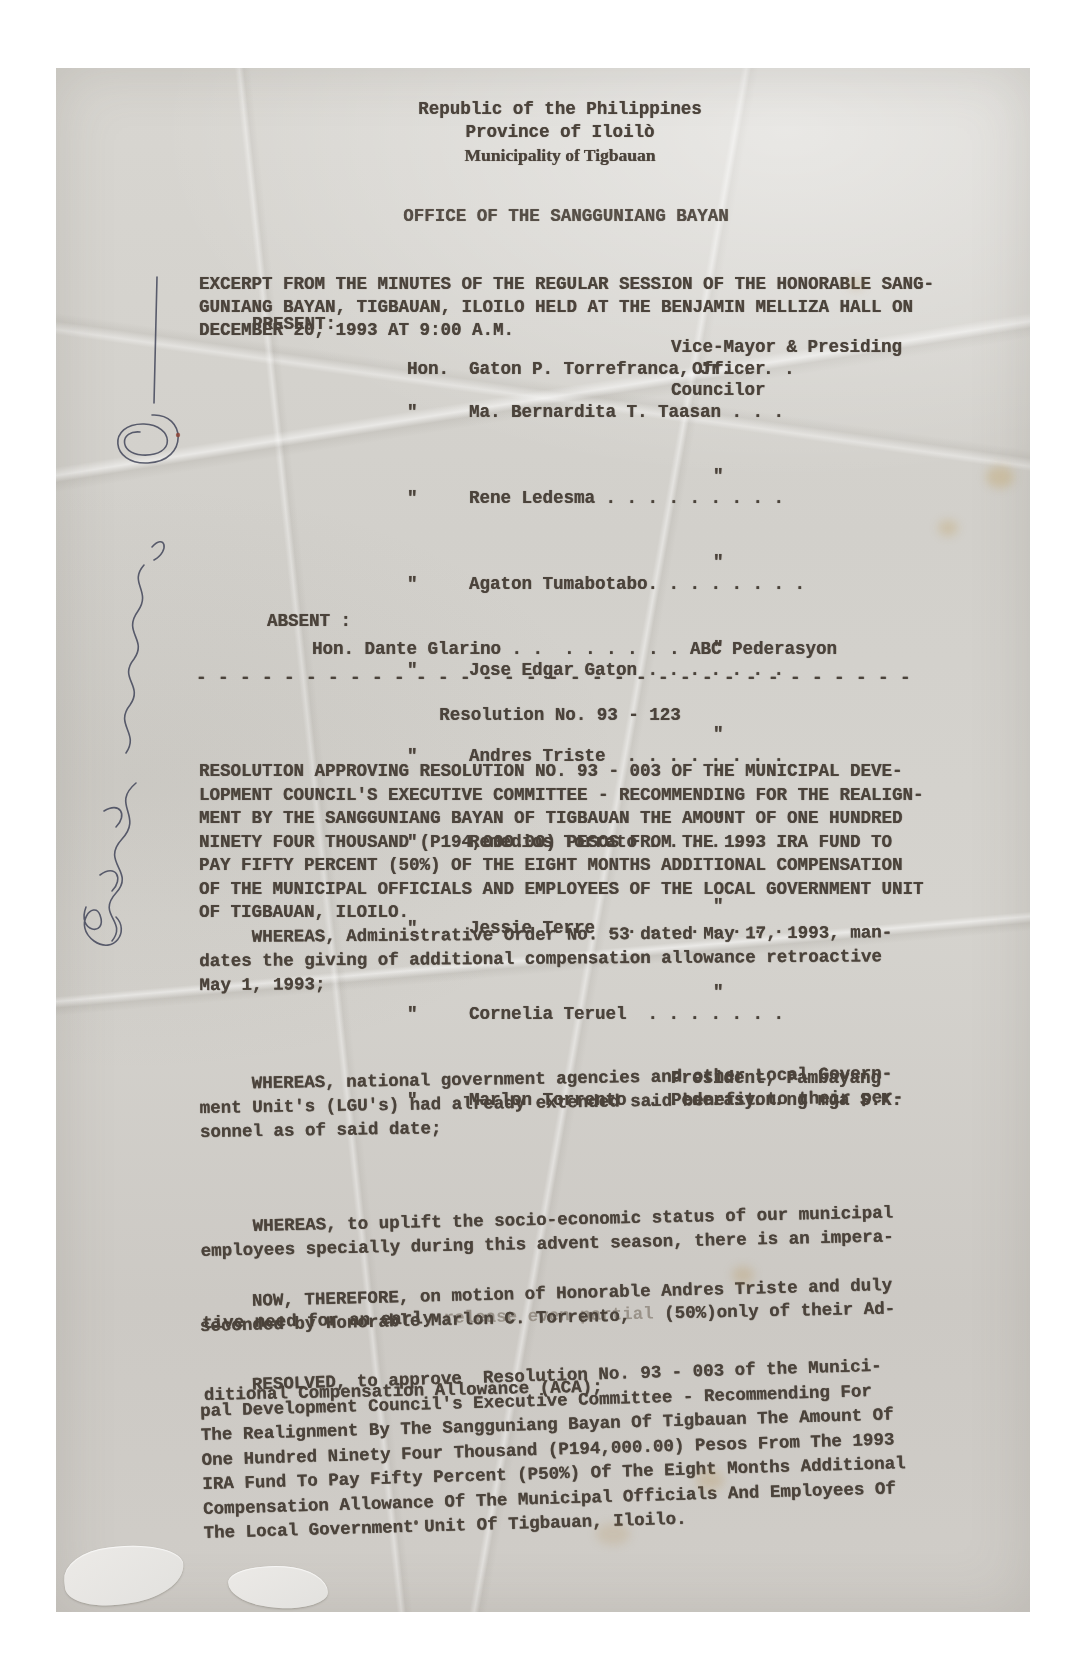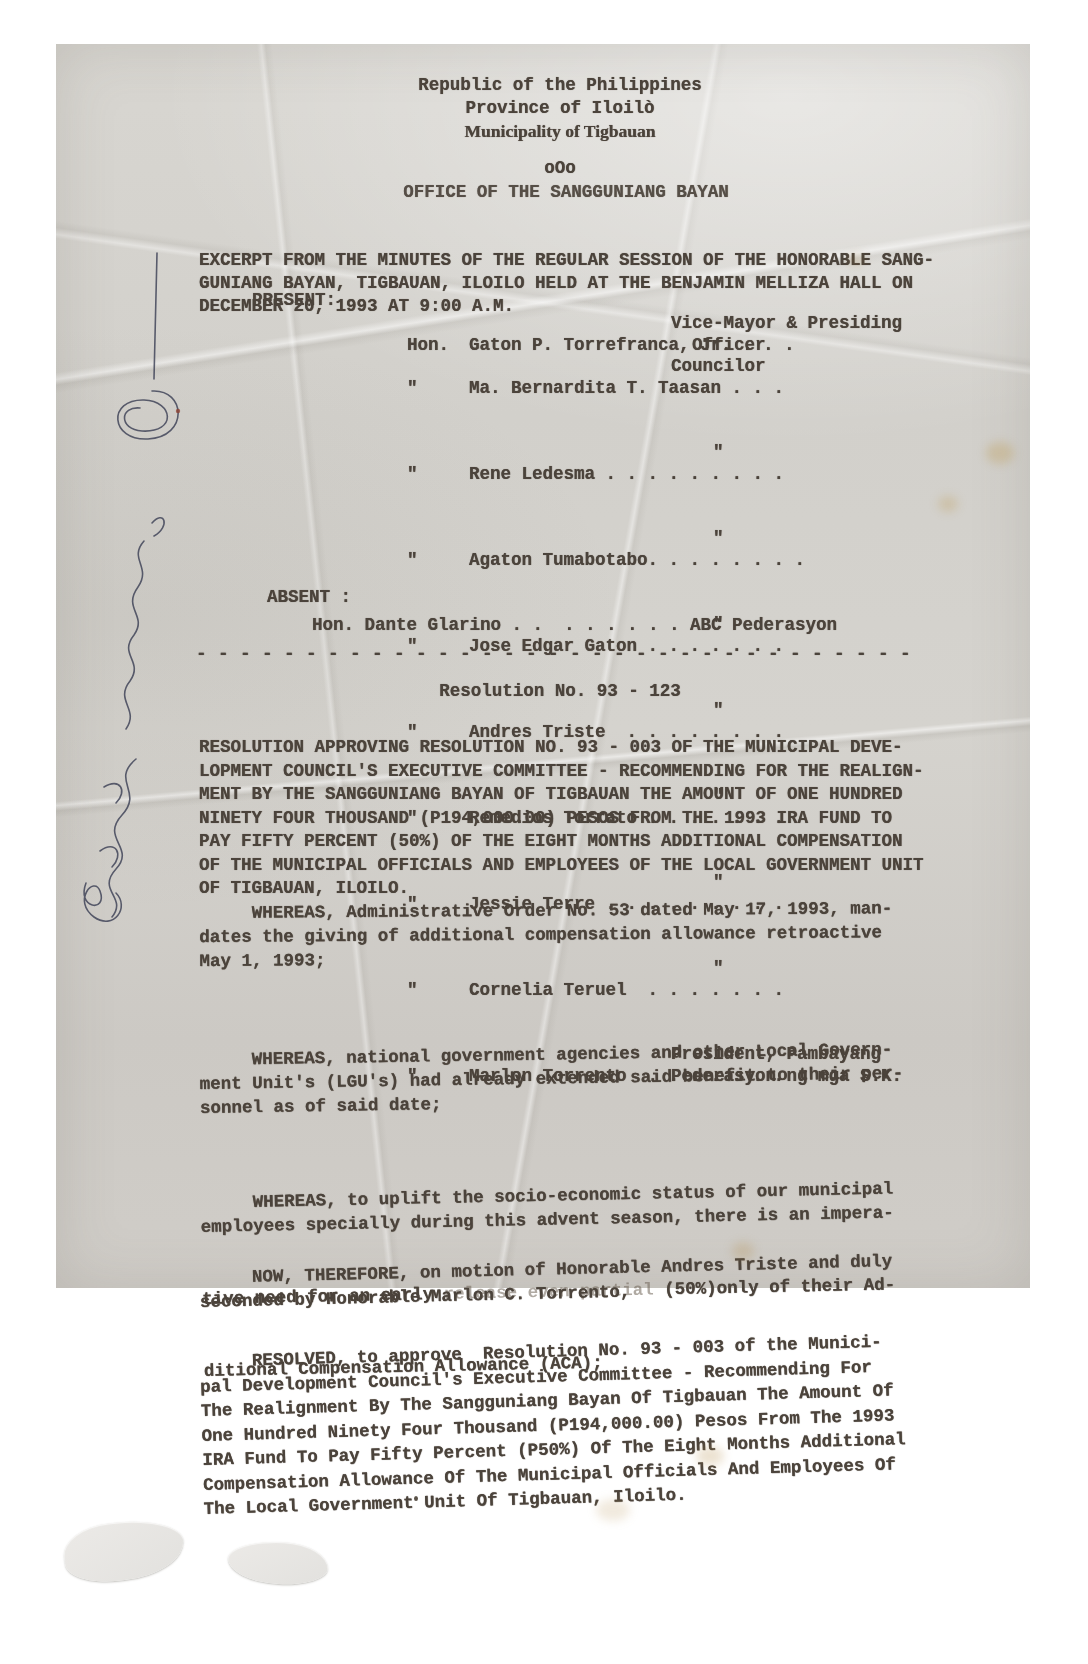--- a/index.html
+++ b/index.html
@@ -5,7 +5,7 @@
   html,body{margin:0;padding:0;background:#ffffff;}
   body{width:1088px;height:1664px;position:relative;overflow:hidden;
        font-family:"Liberation Mono","DejaVu Sans Mono",monospace;}
-  .paper{position:absolute;left:56px;top:44px;width:974px;height:1244px;
+  .paper{position:absolute;left:56px;top:68px;width:974px;height:1544px;
     background:
       radial-gradient(ellipse 900px 500px at 75% 4%, rgba(255,255,255,0.45), transparent 70%),
       radial-gradient(ellipse 700px 420px at 8% 46%, rgba(120,115,105,0.10), transparent 70%),

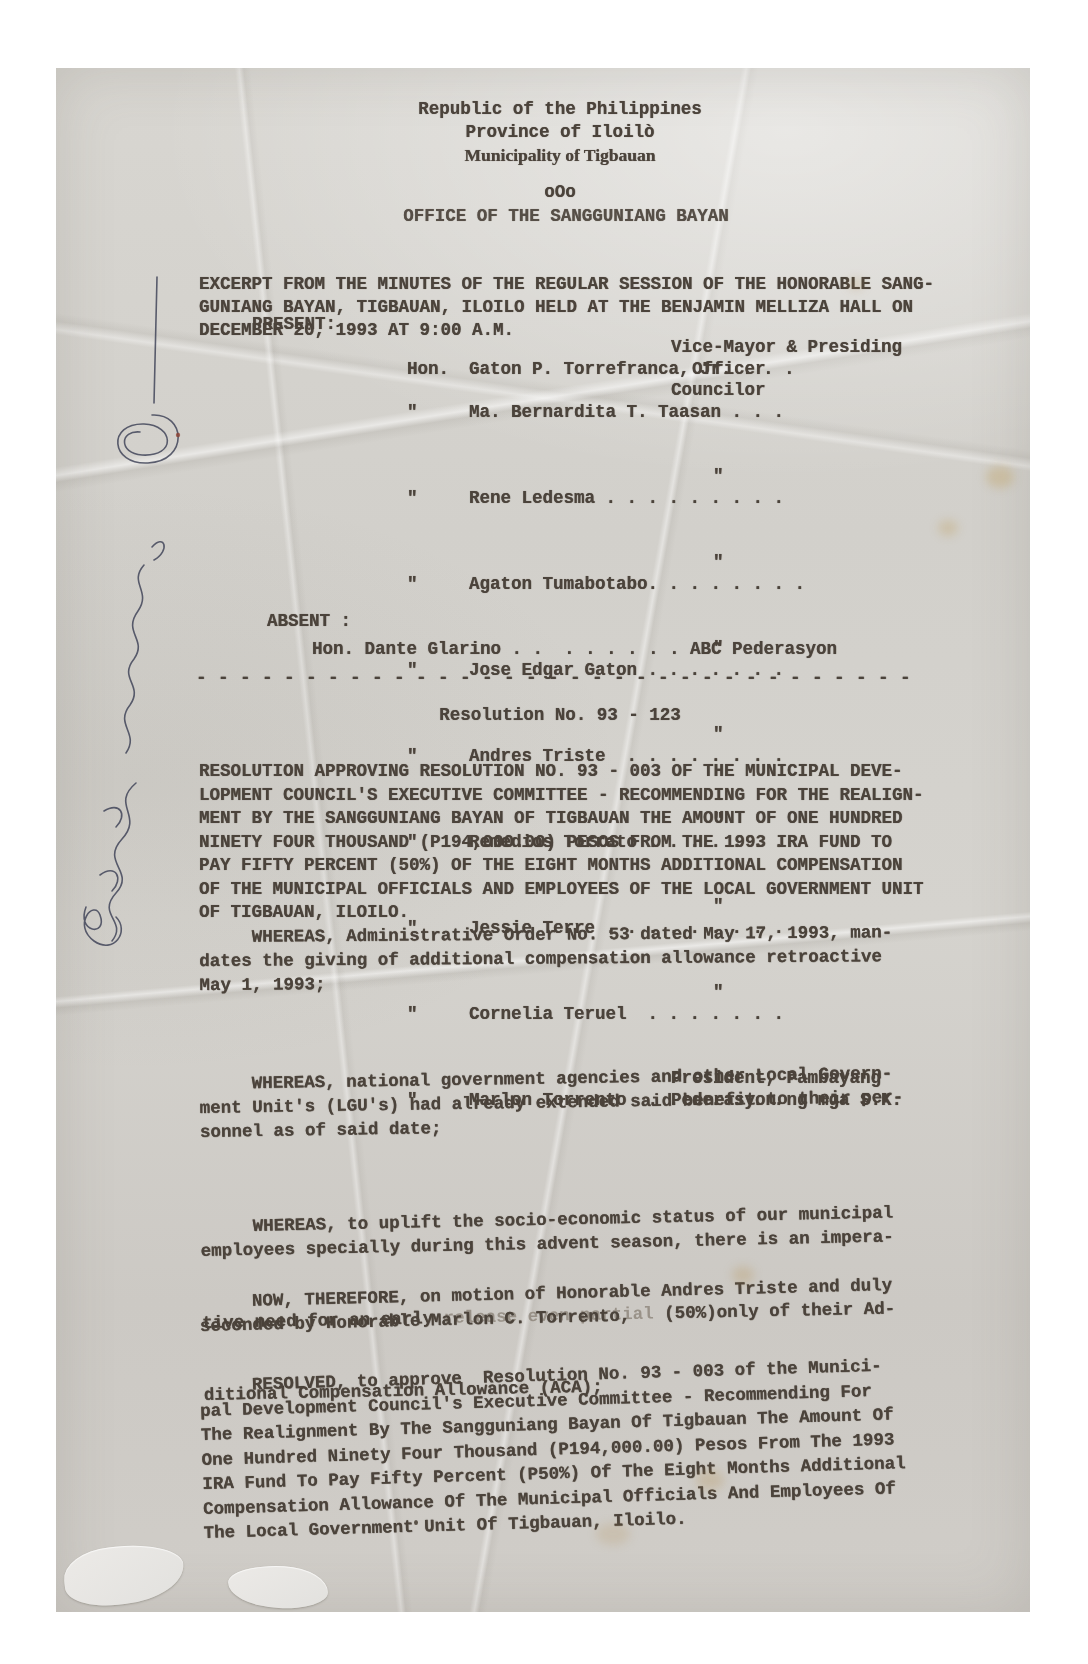--- a/index.html
+++ b/index.html
@@ -48,7 +48,6 @@
   <div class="abs typed fs center head-line" style="top:30px;">Republic of the Philippines</div>
   <div class="abs typed fs center head-line" style="top:53px;text-align:center;">Province of Iloilò</div>
   <div class="abs typed fs center head-line" style="top:76px;font-family:Liberation Serif, serif;">Municipality of Tigbauan</div>
-  <div class="abs typed fs center" style="top:114px;">oOo</div>
   <div class="abs typed fs center" style="top:138px;opacity:0.92;padding-left:46px;">OFFICE OF THE SANGGUNIANG BAYAN</div>
 
   <div class="abs typed fs pre excerpt" style="top:162px;left:143px;">EXCERPT FROM THE MINUTES OF THE REGULAR SESSION OF THE HONORABLE SANG-

